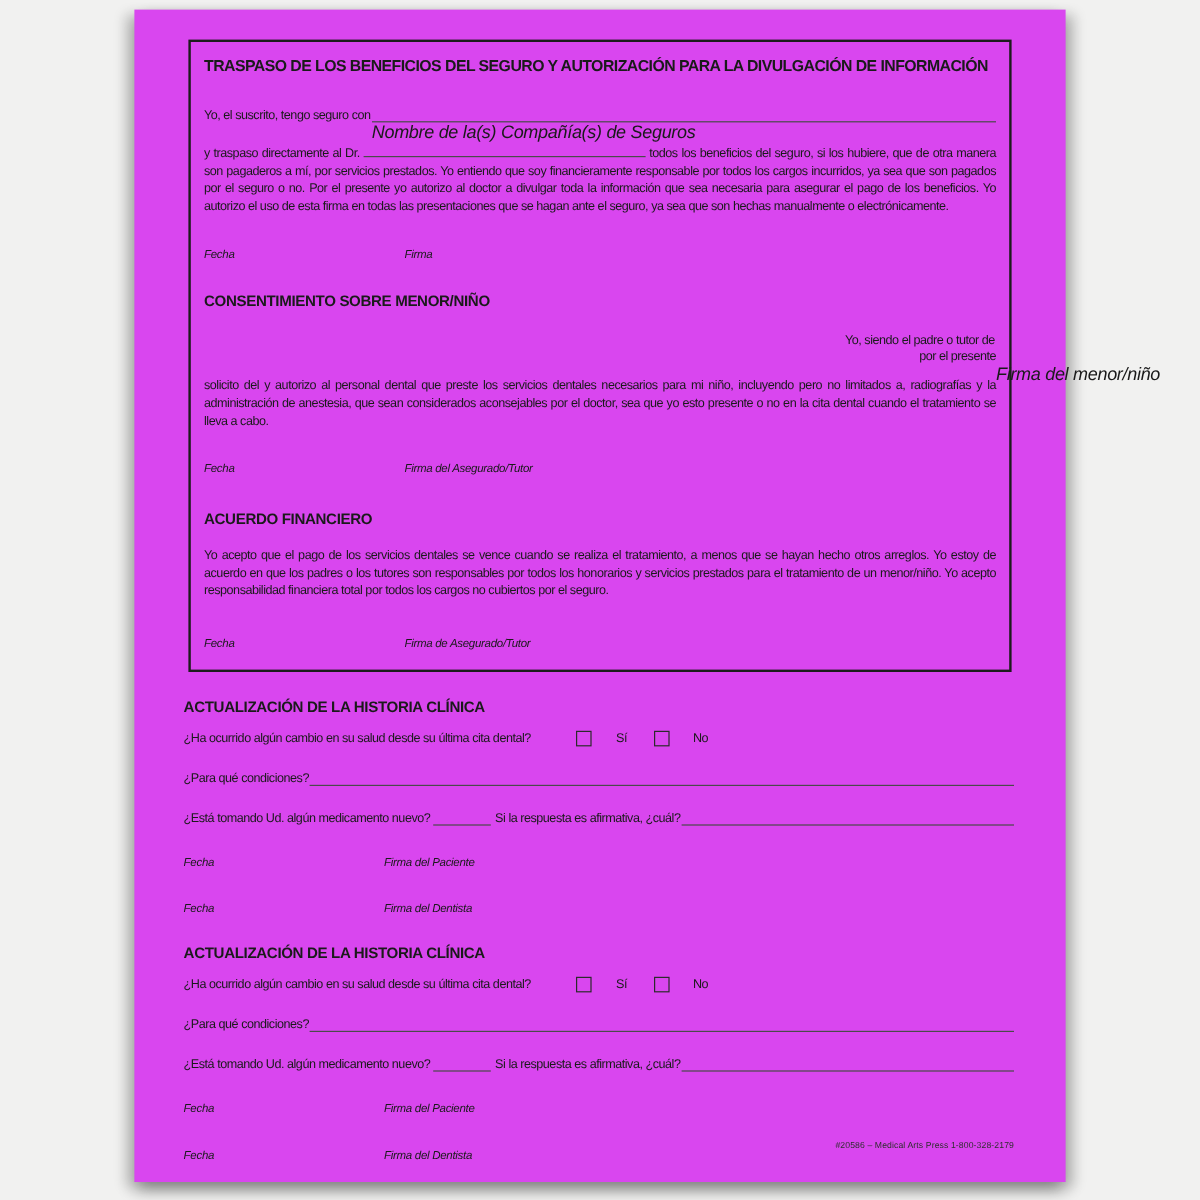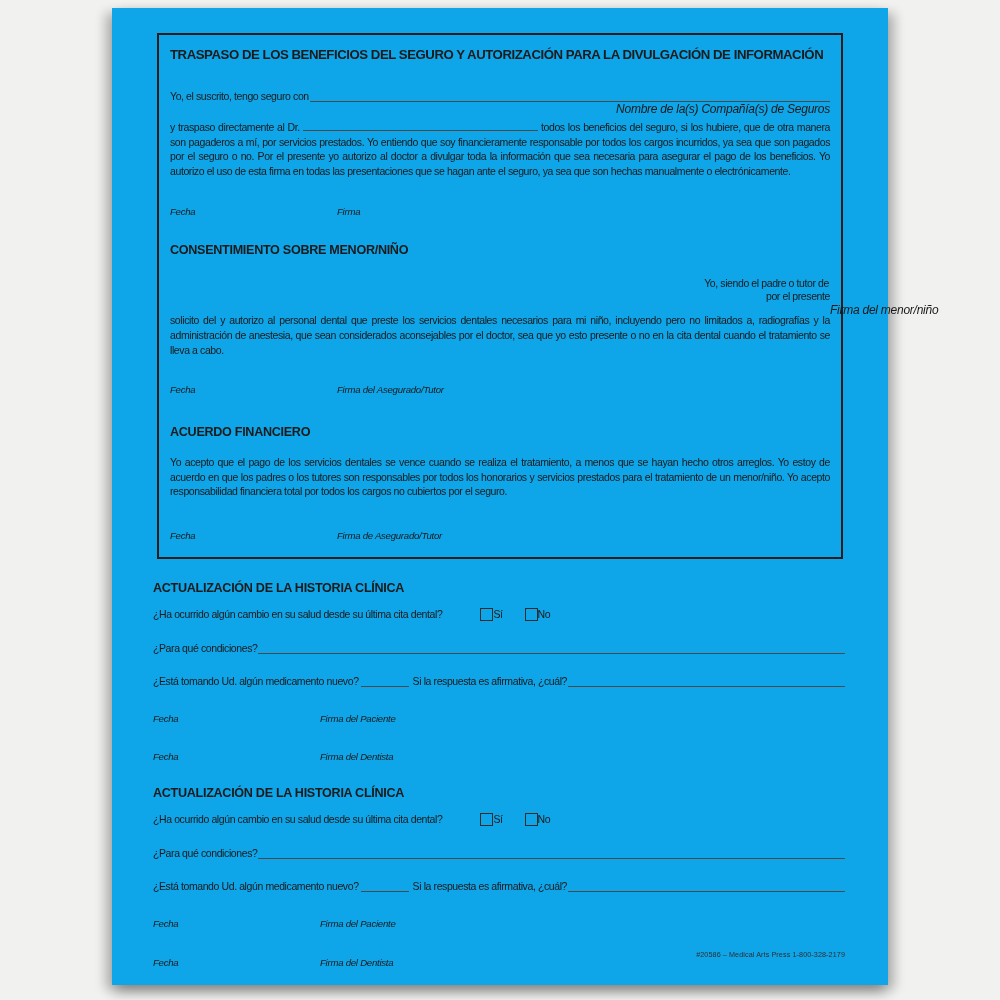--- a/index.html
+++ b/index.html
@@ -4,7 +4,7 @@
 <style>
   html,body{margin:0;padding:0;width:1000px;height:1000px;background:#f1f1f0;
     font-family:"Liberation Sans","DejaVu Sans",sans-serif;color:#1a1a1a;}
-  .sheet{position:absolute;left:112px;top:8px;width:776px;height:977px;background:#0ea5e9;
+  .sheet{position:absolute;left:112px;top:8px;width:776px;height:977px;background:#d946ef;
     box-shadow:-8px 4px 10px rgba(0,0,0,0.16),8px 4px 10px rgba(0,0,0,0.16),0 8px 12px rgba(0,0,0,0.25);}
   .box{margin:25px 45px 0 45px;border:2px solid #1c1c1c;padding:6px 11px 16px 11px;}
   .title{font-weight:bold;font-size:13.2px;letter-spacing:-0.45px;white-space:nowrap;margin-top:6px;}

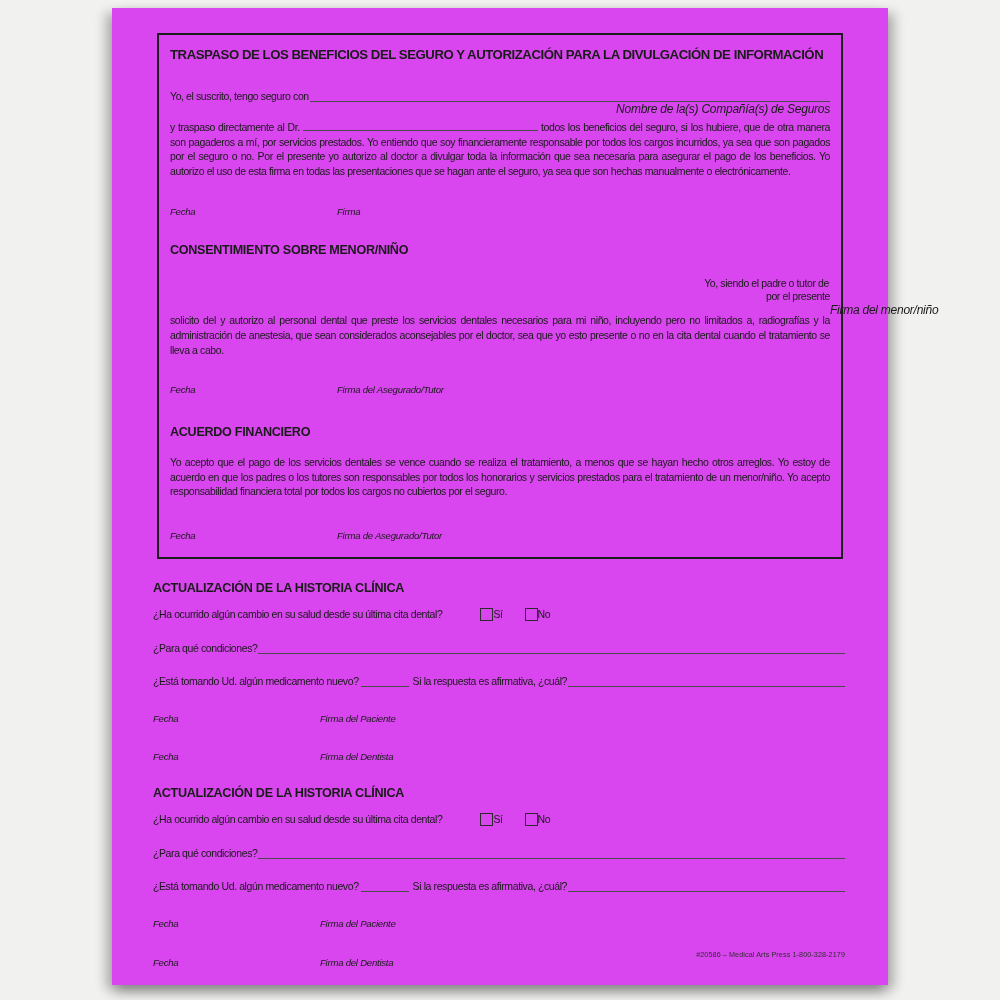--- a/index.html
+++ b/index.html
@@ -14,8 +14,8 @@
   .pre{white-space:nowrap;padding-right:1px;}
   .post{white-space:nowrap;padding-left:3px;}
   .fill{flex:1;border-bottom:1px solid #4a4a4a;height:13px;position:relative;}
-  .cap{position:absolute;top:1px;left:0;right:0;text-align:right;font-style:italic;
-    font-size:12px;letter-spacing:-0.25px;white-space:nowrap;}
+  .cap{position:absolute;top:1px;left:0;right:0;text-align:left;font-style:italic;
+    font-size:15px;letter-spacing:-0.25px;white-space:nowrap;}
   .capspace{margin-bottom:16px;}
   .inline-fill{display:inline-block;width:235px;border-bottom:1px solid #4a4a4a;height:10px;}
   .short-fill{display:inline-block;width:48px;border-bottom:1px solid #4a4a4a;height:11px;margin:0 4px 0 1px;flex:none;}

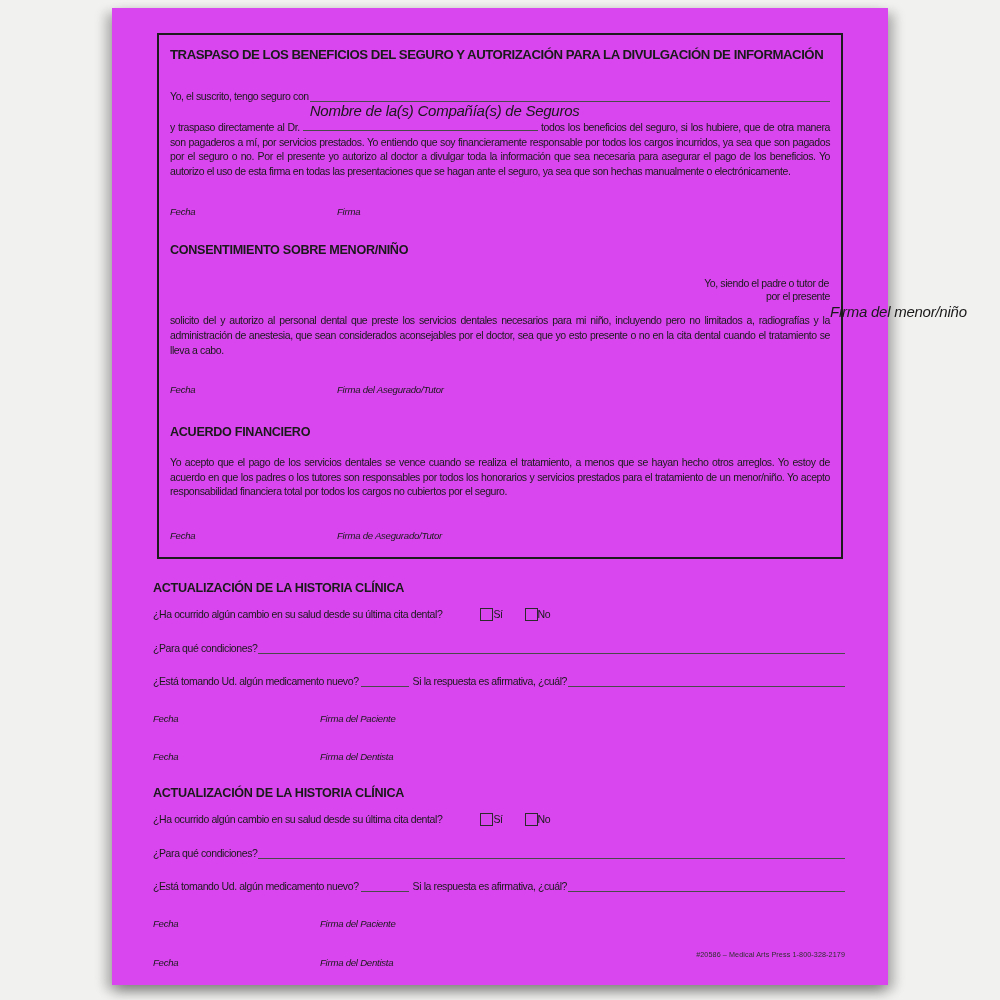--- a/index.html
+++ b/index.html
@@ -28,7 +28,7 @@
   .outer{margin:0 43px 0 41px;}
   .qrow{display:flex;align-items:flex-end;font-size:10.5px;letter-spacing:-0.4px;}
   .cb{width:11px;height:11px;border:1.5px solid #2b2b2b;display:inline-block;flex:none;}
-  .cbwrap{display:inline-flex;align-items:center;gap:0;}
+  .cbwrap{display:inline-flex;align-items:center;gap:20px;}
   .cbgroup{display:inline-flex;gap:22px;margin-left:38px;align-items:center;}
   .footer{position:absolute;right:43px;bottom:26px;font-size:7.2px;letter-spacing:0.1px;color:#2e2e2e;}
 </style>

